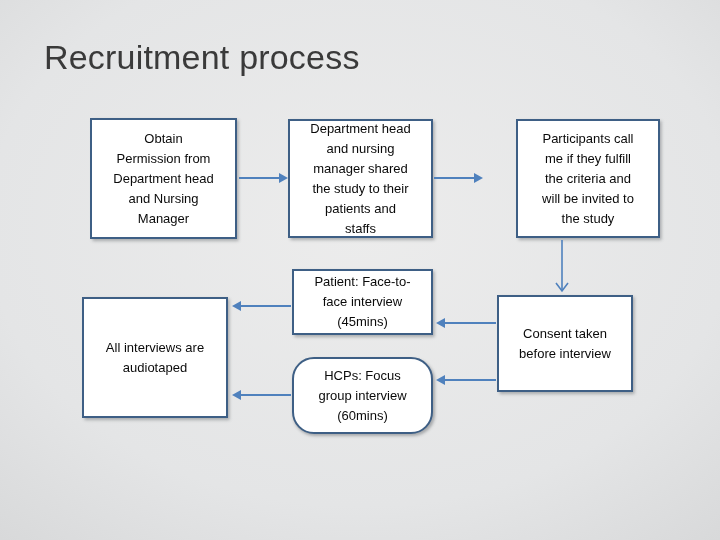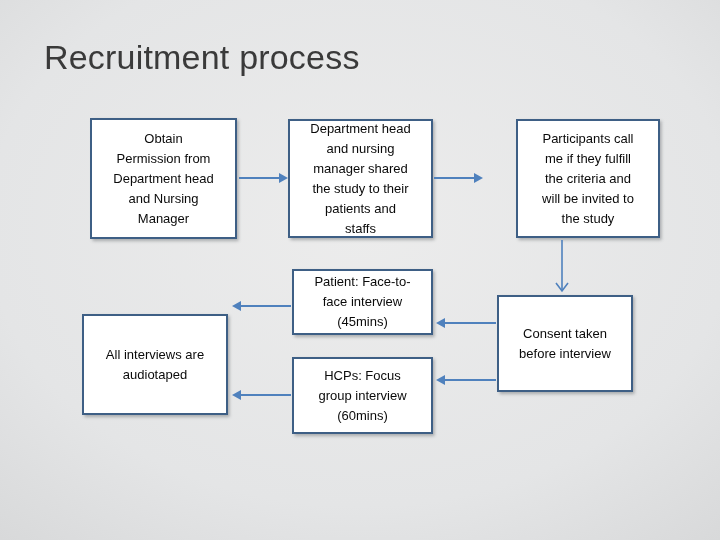--- a/index.html
+++ b/index.html
@@ -45,7 +45,7 @@
   #box-obtain        { left: 90px;  top: 118px; width: 147px; height: 121px; }
   #box-share         { left: 288px; top: 119px; width: 145px; height: 119px; }
   #box-participants  { left: 484px; top: 119px; width: 144px; height: 119px; margin-left: 32px; }
-  #box-audiotaped    { left: 82px;  top: 314px; width: 146px; height: 101px; }
+  #box-audiotaped    { left: 82px;  top: 297px; width: 146px; height: 121px; }
   #box-patient       { left: 292px; top: 269px; width: 141px; height: 66px;  }
   #box-hcp           { left: 292px; top: 357px; width: 141px; height: 77px;  }
   #box-consent       { left: 497px; top: 295px; width: 136px; height: 97px; }

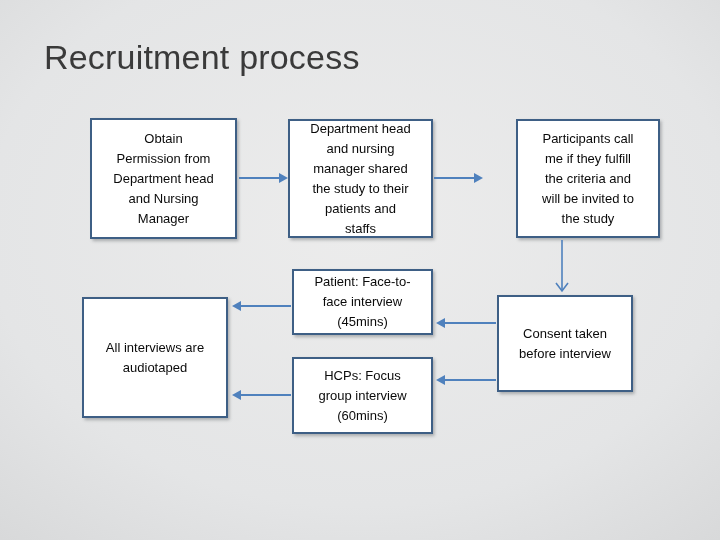--- a/index.html
+++ b/index.html
@@ -47,7 +47,7 @@
   #box-participants  { left: 484px; top: 119px; width: 144px; height: 119px; margin-left: 32px; }
   #box-audiotaped    { left: 82px;  top: 297px; width: 146px; height: 121px; }
   #box-patient       { left: 292px; top: 269px; width: 141px; height: 66px;  }
-  #box-hcp           { left: 292px; top: 357px; width: 141px; height: 77px;  }
+  #box-hcp           { left: 292px; top: 357px; width: 141px; height: 77px; border-radius: 22px;  }
   #box-consent       { left: 497px; top: 295px; width: 136px; height: 97px; }
   .connector-layer {
     position: absolute;

